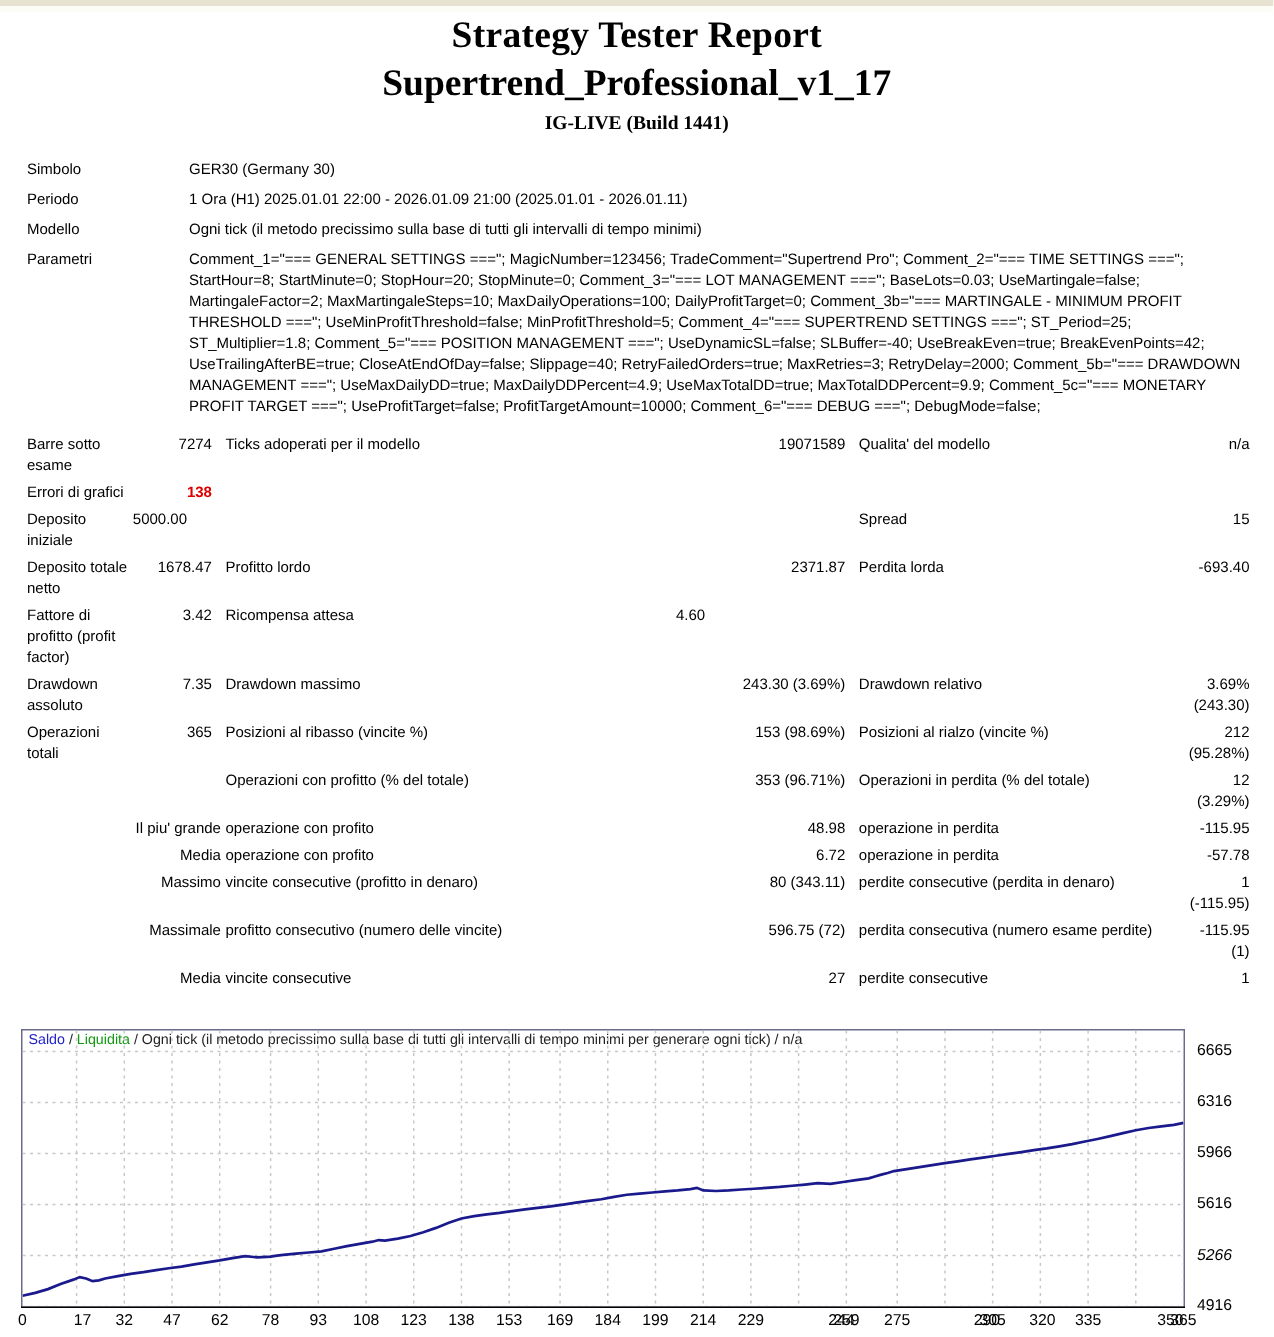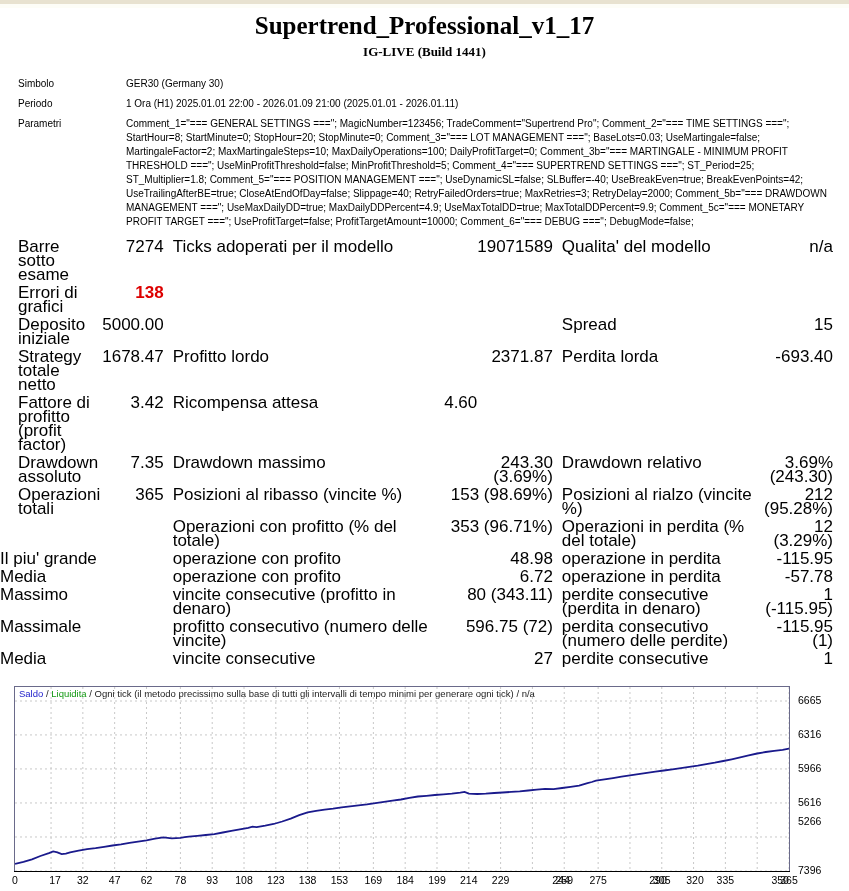--- a/index.html
+++ b/index.html
@@ -57,6 +57,7 @@
 <div class="topbar2"></div>
 
 <div class="title-block">
+  <div class="rep-title">Strategy Tester Report</div>
   <div class="rep-sub">Supertrend_Professional_v1_17</div>
   <div class="rep-build">IG-LIVE (Build 1441)</div>
 </div>

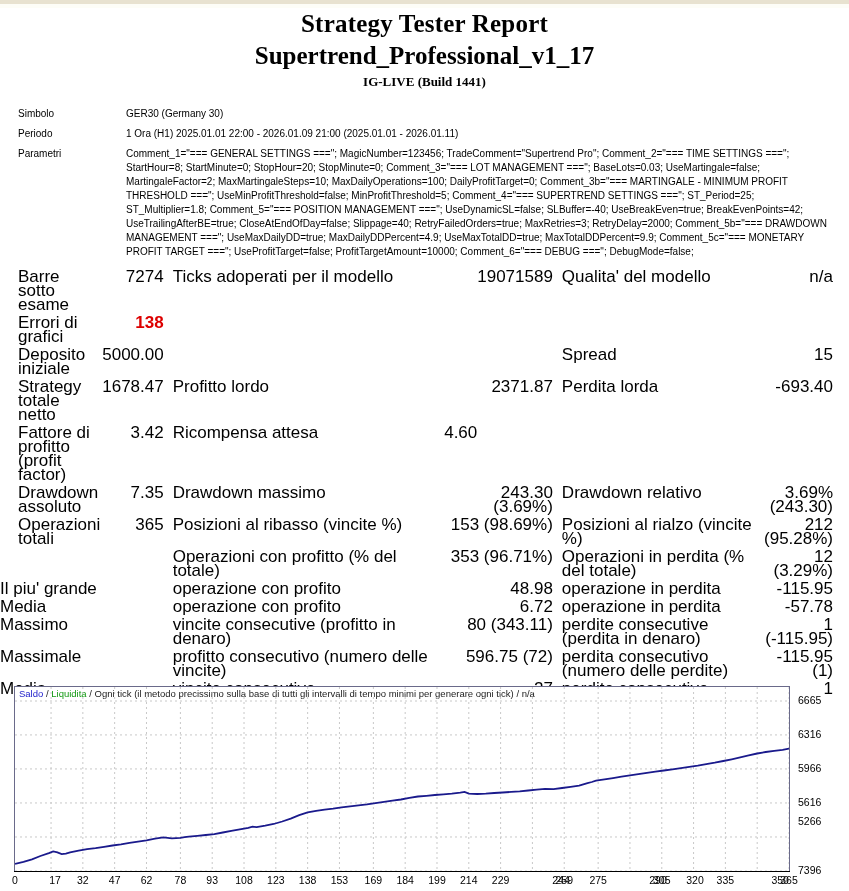--- a/index.html
+++ b/index.html
@@ -71,6 +71,10 @@
   <tr>
     <td class="lbl">Periodo</td>
     <td>1 Ora (H1) 2025.01.01 22:00 - 2026.01.09 21:00 (2025.01.01 - 2026.01.11)</td>
+  </tr>
+  <tr>
+    <td class="lbl">Modello</td>
+    <td>Ogni tick (il metodo precissimo sulla base di tutti gli intervalli di tempo minimi)</td>
   </tr>
   <tr>
     <td class="lbl">Parametri</td>

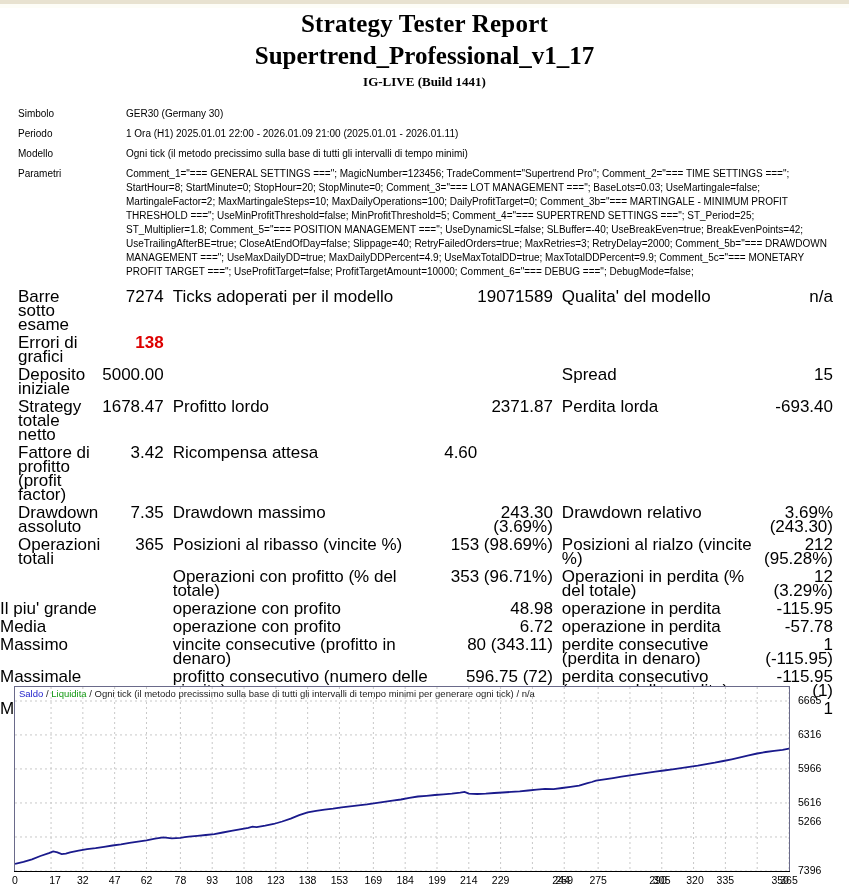--- a/index.html
+++ b/index.html
@@ -25,7 +25,7 @@
   .hdr-tbl td.lbl{width:108px;}
   .param-cell{line-height:14.5px;}
 
-  .stat-tbl{width:849px;margin-top:6px;font-size:17px;}
+  .stat-tbl{width:849px;margin-top:6px;font-size:10px;}
   .stat-tbl td{vertical-align:top;line-height:14px;padding:2px 0;}
   .c-lbl{width:70px;padding-left:18px !important;}
   .c-v1{width:54px;text-align:right;padding-right:6px !important;}

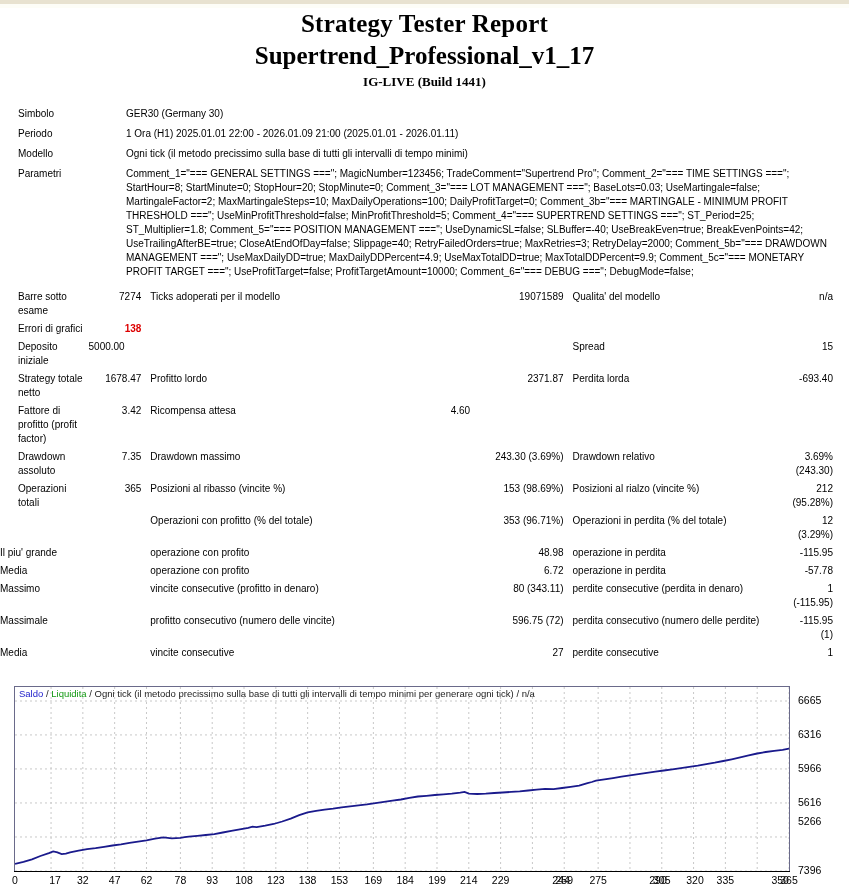--- a/index.html
+++ b/index.html
@@ -110,7 +110,7 @@
     <td class="c-v3">15</td>
   </tr>
   <tr>
-    <td class="c-lbl">Strategy totale netto</td>
+    <td class="c-lbl">Deposito totale netto</td>
     <td class="c-v1">1678.47</td>
     <td class="c-t1">Profitto lordo</td>
     <td class="c-v2">2371.87</td>

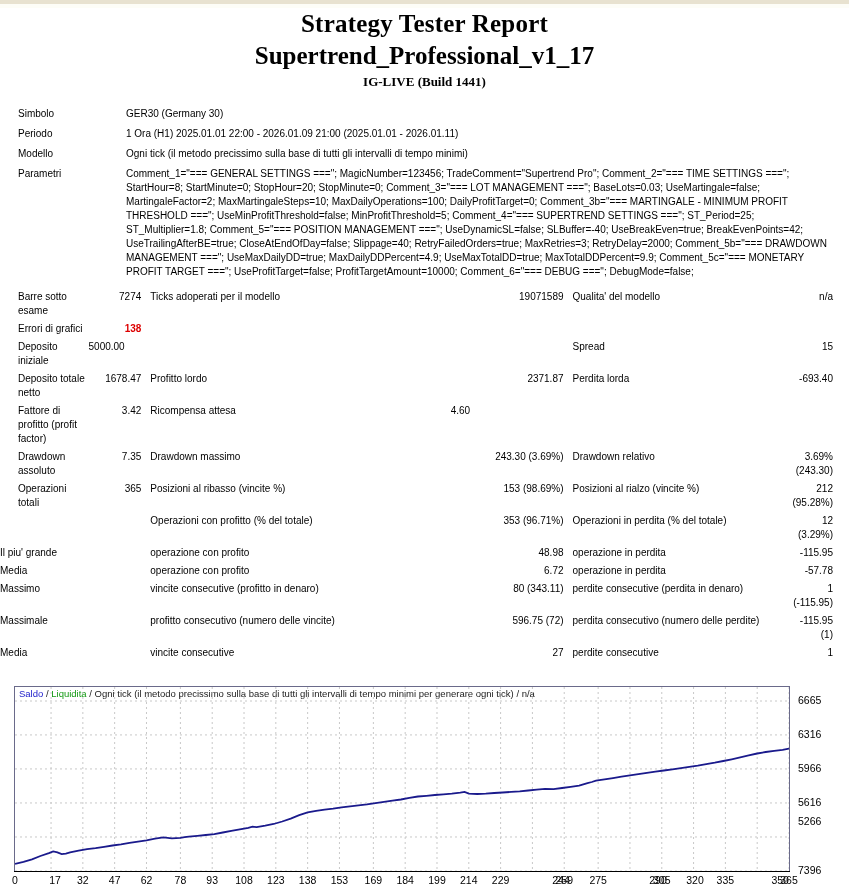--- a/index.html
+++ b/index.html
@@ -35,7 +35,7 @@
   .c-v3{text-align:right;padding-right:16px !important;}
 
   .err{color:#dd0000;font-weight:bold;}
-  .rlbl{padding-right:4px;}
+  .rlbl{text-align:right;padding-right:4px;}
 
   .chart-wrap{position:absolute;left:14px;top:686px;width:776px;height:186px;
     border:1px solid #6a6a8a;background:#ffffff;box-sizing:border-box;}

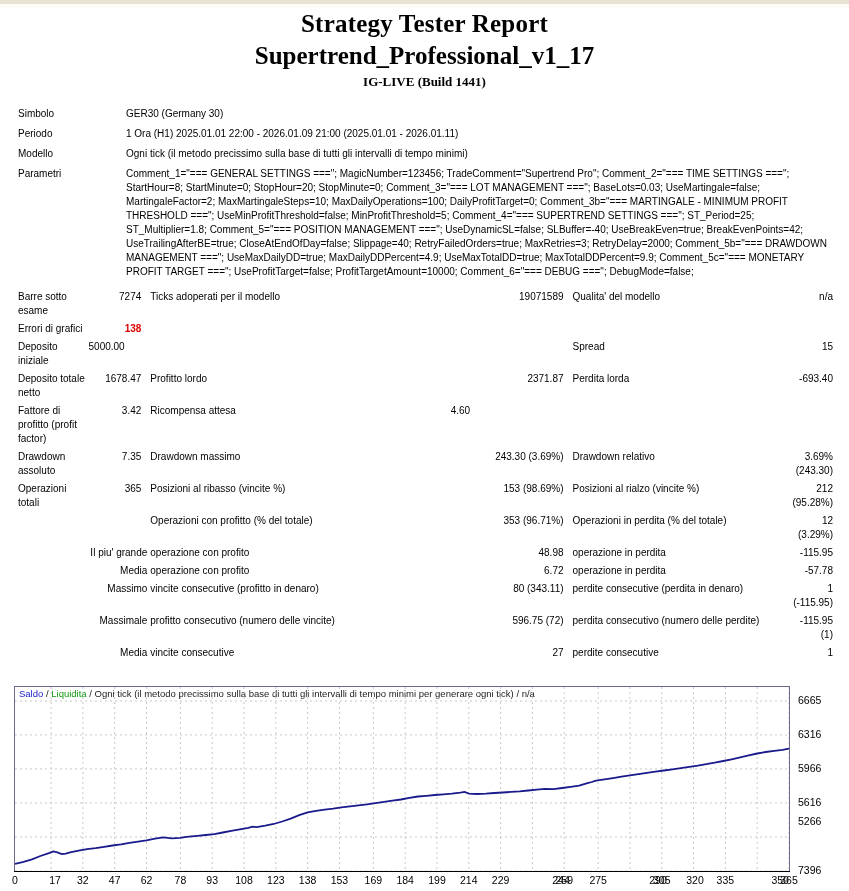--- a/index.html
+++ b/index.html
@@ -174,7 +174,7 @@
     <td class="c-lbl rlbl" style="padding-left:0 !important;width:124px;" colspan="2">Massimale</td>
     <td class="c-t1">profitto consecutivo (numero delle vincite)</td>
     <td class="c-v2">596.75 (72)</td>
-    <td class="c-t2">perdita consecutivo (numero delle perdite)</td>
+    <td class="c-t2">perdita consecutiva (numero esame perdite)</td>
     <td class="c-v3">-115.95 (1)</td>
   </tr>
   <tr>

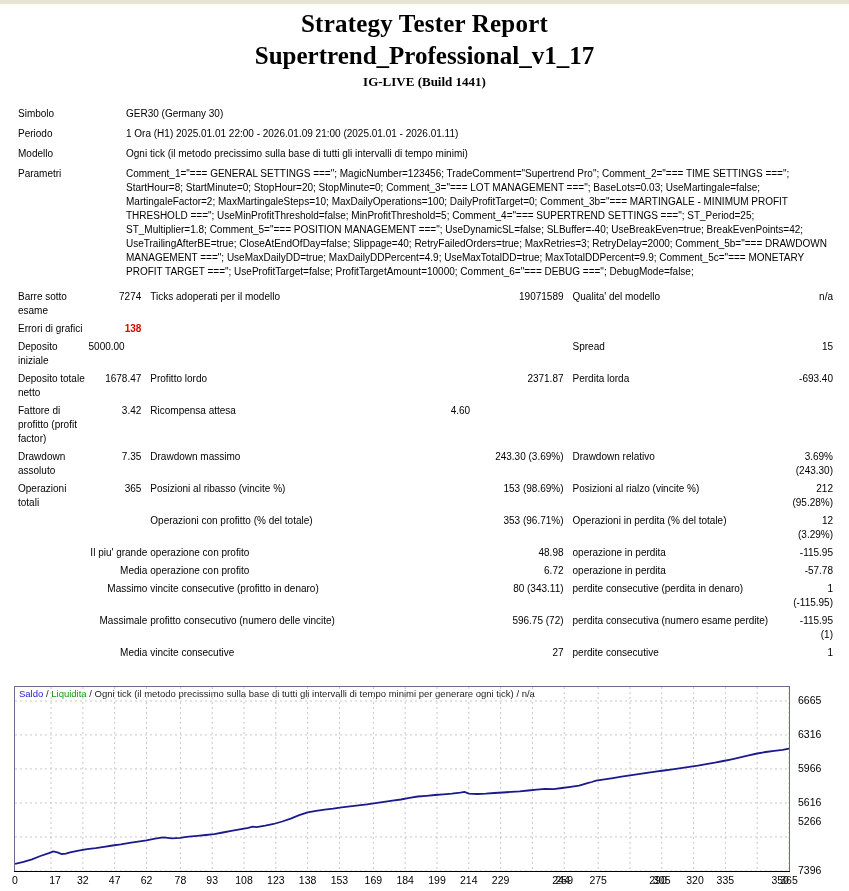--- a/index.html
+++ b/index.html
@@ -232,7 +232,7 @@
 
 <div class="yaxis">
     <div class="ytick" style="top: 178px;">7396</div>
-    <div class="ytick" style="top: 129px;">5266</div>
+    <div class="ytick" style="top: 145px; font-style: italic;">5266</div>
     <div class="ytick" style="top: 109.961px;">5616</div>
     <div class="ytick" style="top: 75.9417px;">5966</div>
     <div class="ytick" style="top: 41.9222px;">6316</div>

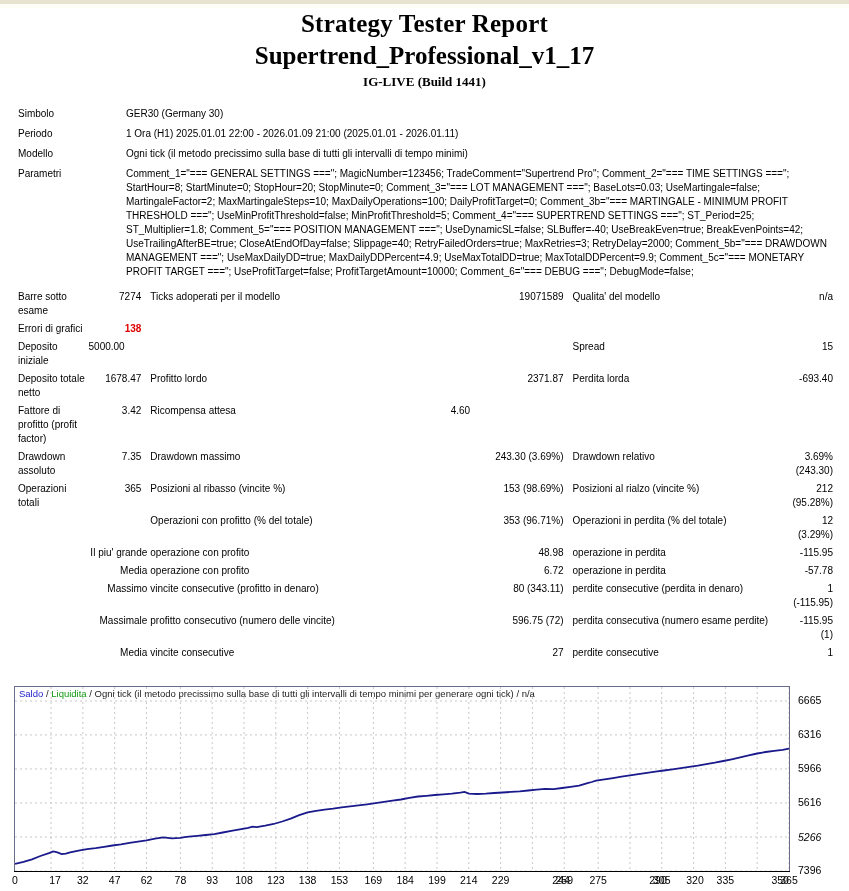--- a/index.html
+++ b/index.html
@@ -231,7 +231,7 @@
 </div>
 
 <div class="yaxis">
-    <div class="ytick" style="top: 178px;">7396</div>
+    <div class="ytick" style="top: 178px;">4916</div>
     <div class="ytick" style="top: 145px; font-style: italic;">5266</div>
     <div class="ytick" style="top: 109.961px;">5616</div>
     <div class="ytick" style="top: 75.9417px;">5966</div>

